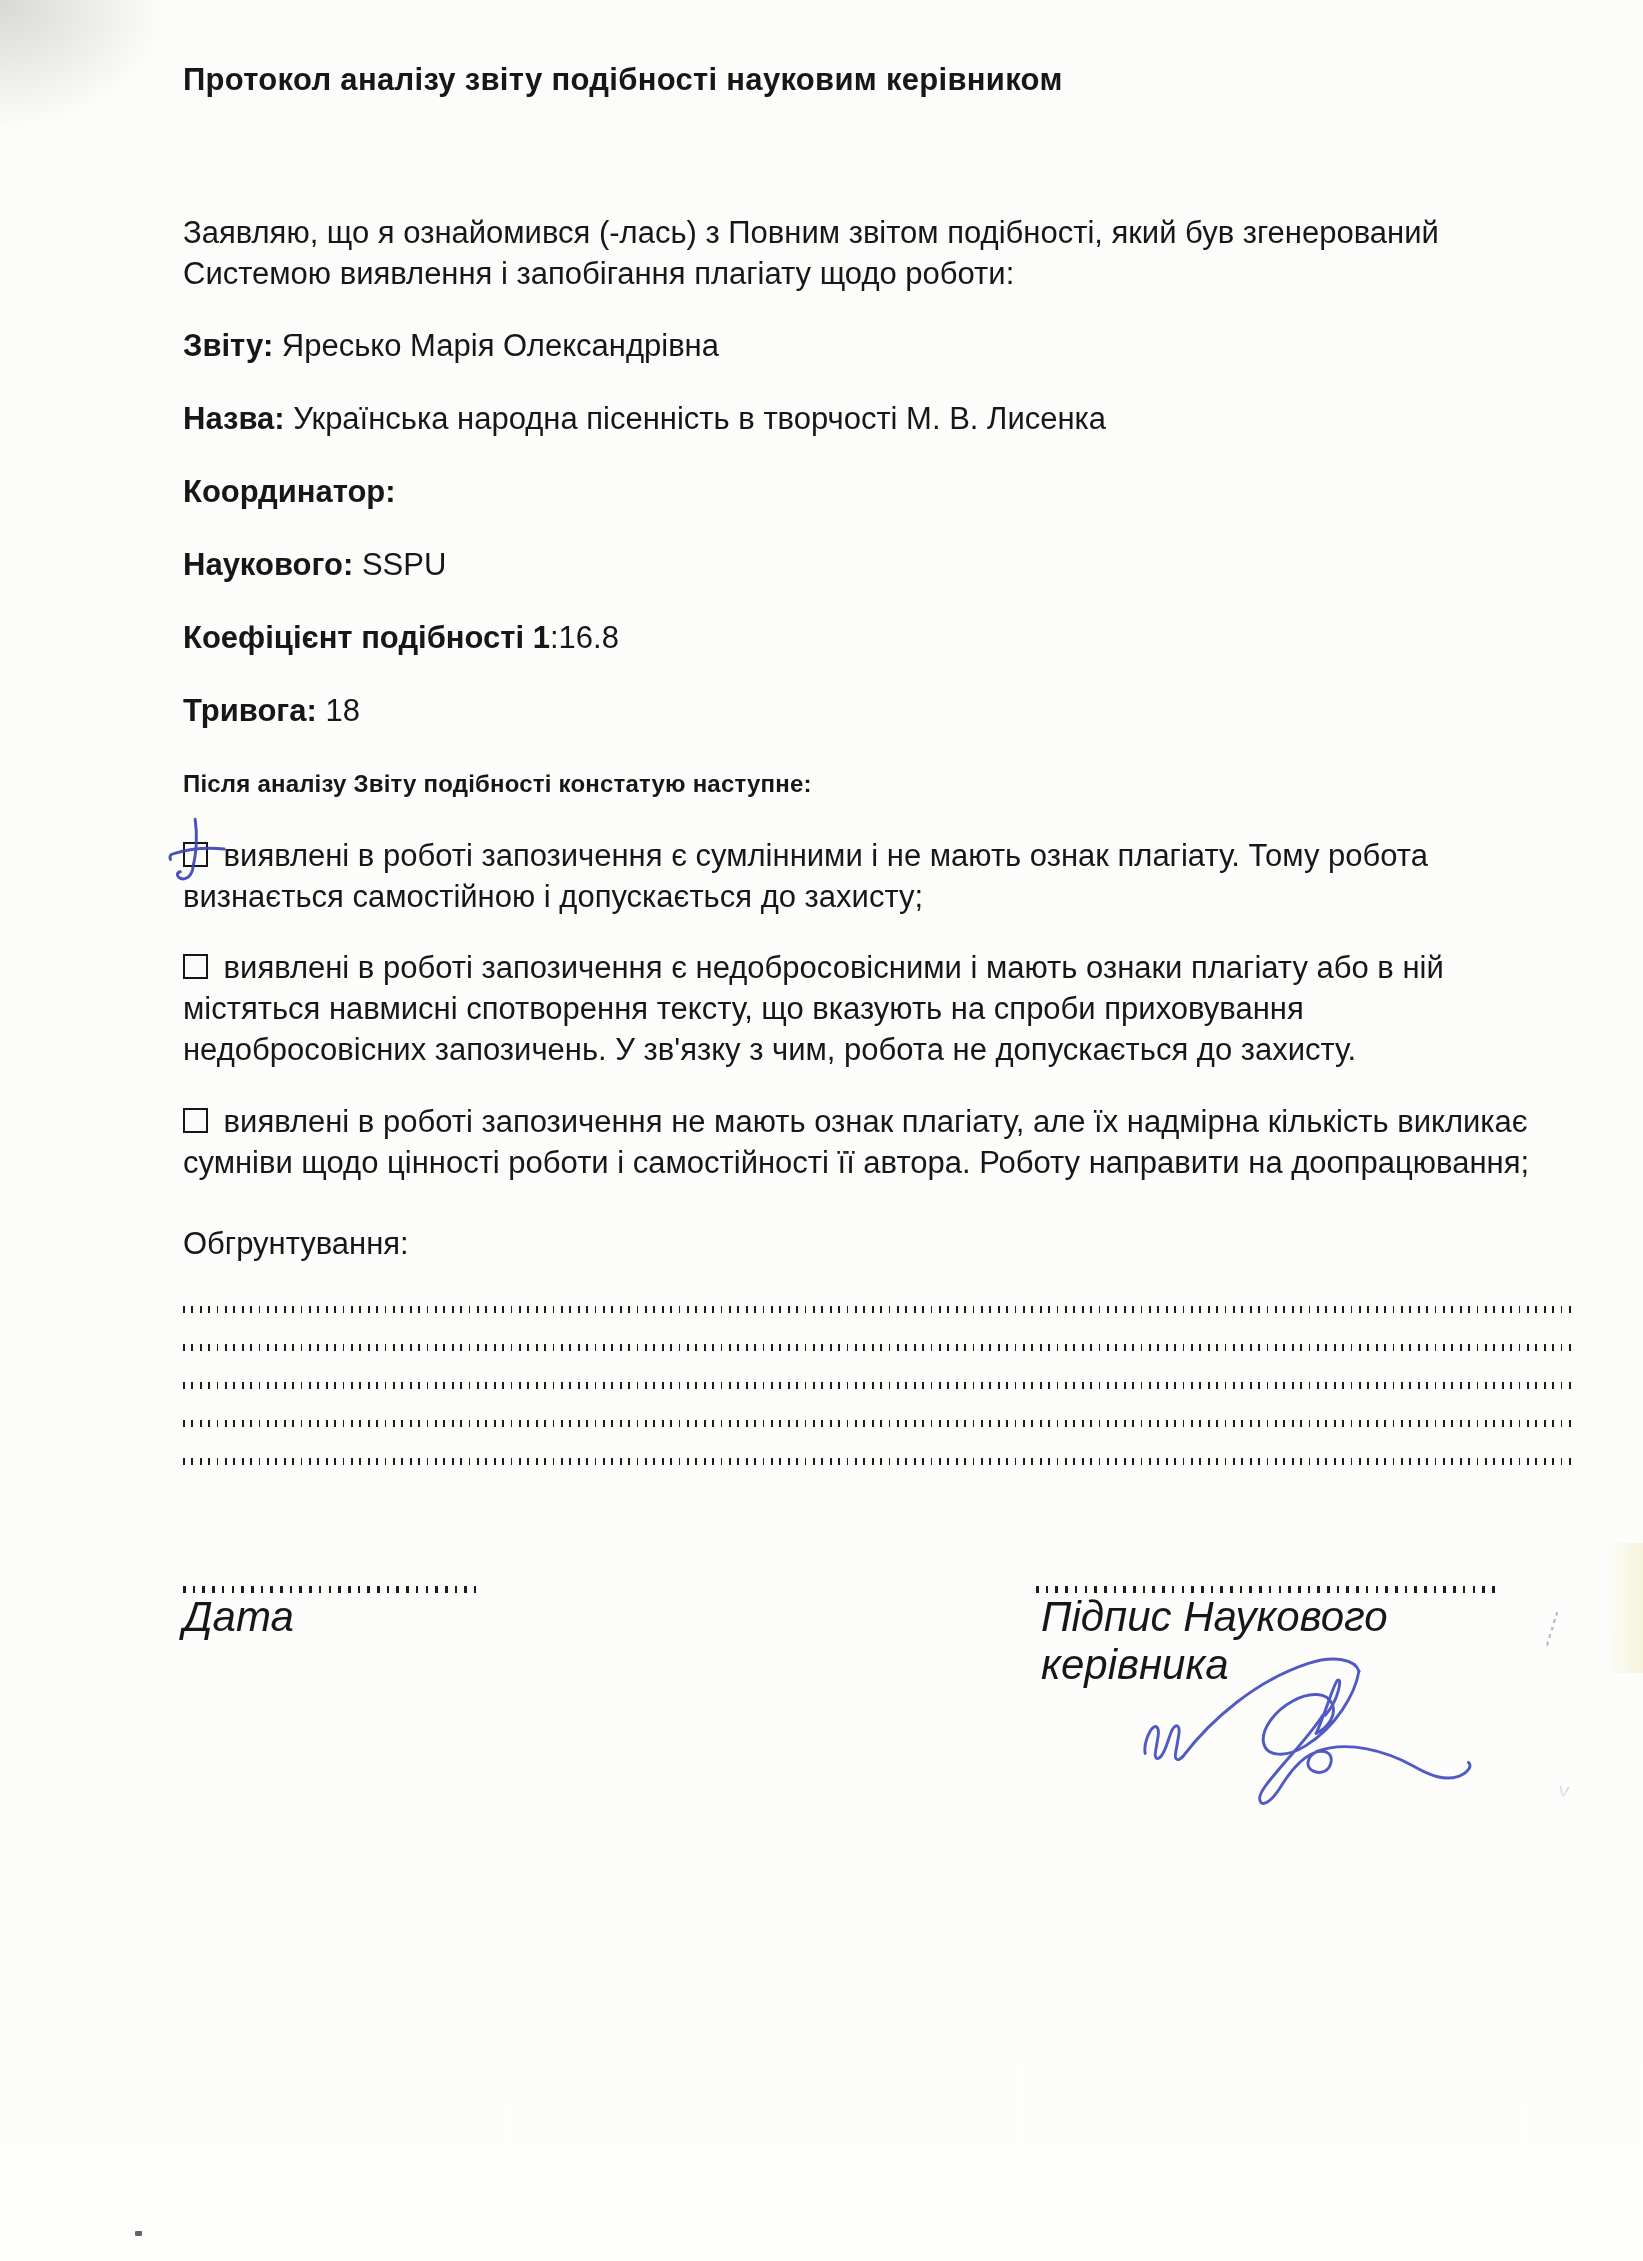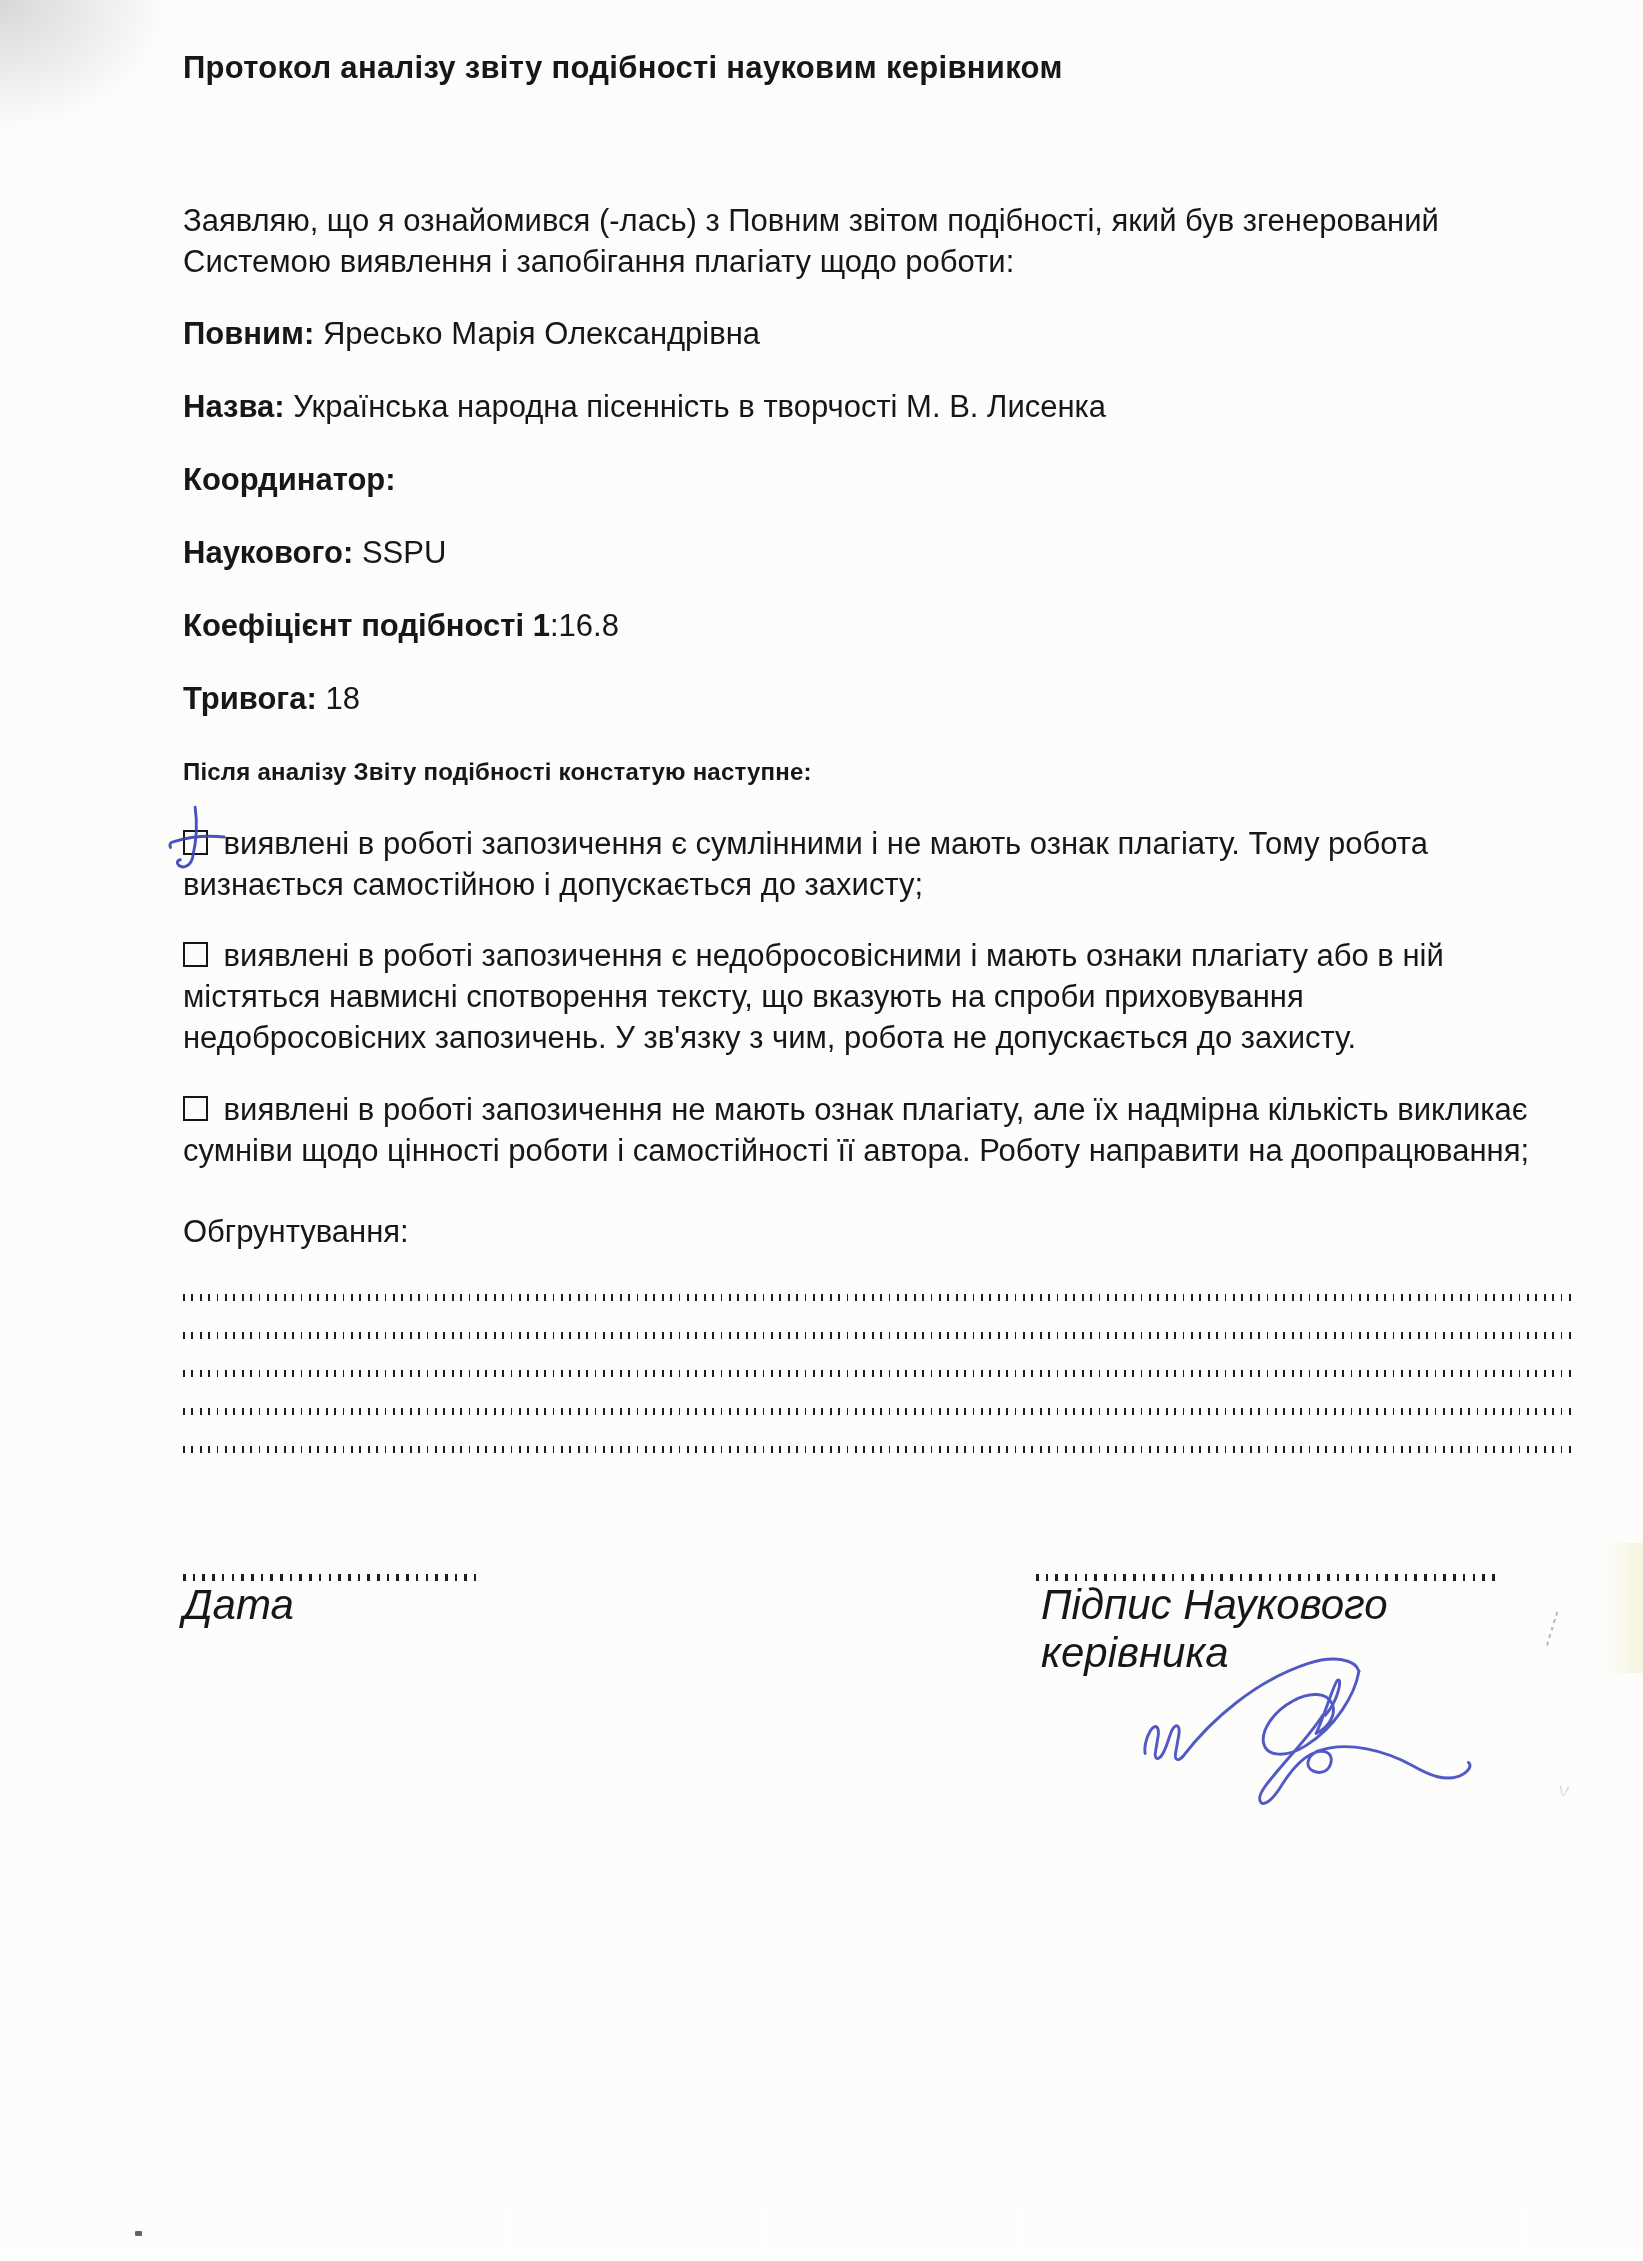--- a/index.html
+++ b/index.html
@@ -27,7 +27,7 @@
   .bottom-speck { position:absolute; left:135px; top:2231px; width:6.5px; height:4.5px;
     background:#3c3c3c; border-radius:1.3px; opacity:.8; }
 
-  .content { position:absolute; left:183px; top:48px; width:1391px; }
+  .content { position:absolute; left:183px; top:60px; width:1391px; }
 
   .title { font-size:31px; font-weight:bold; line-height:40px; letter-spacing:0.3px; margin:0 0 112px 0; }
 

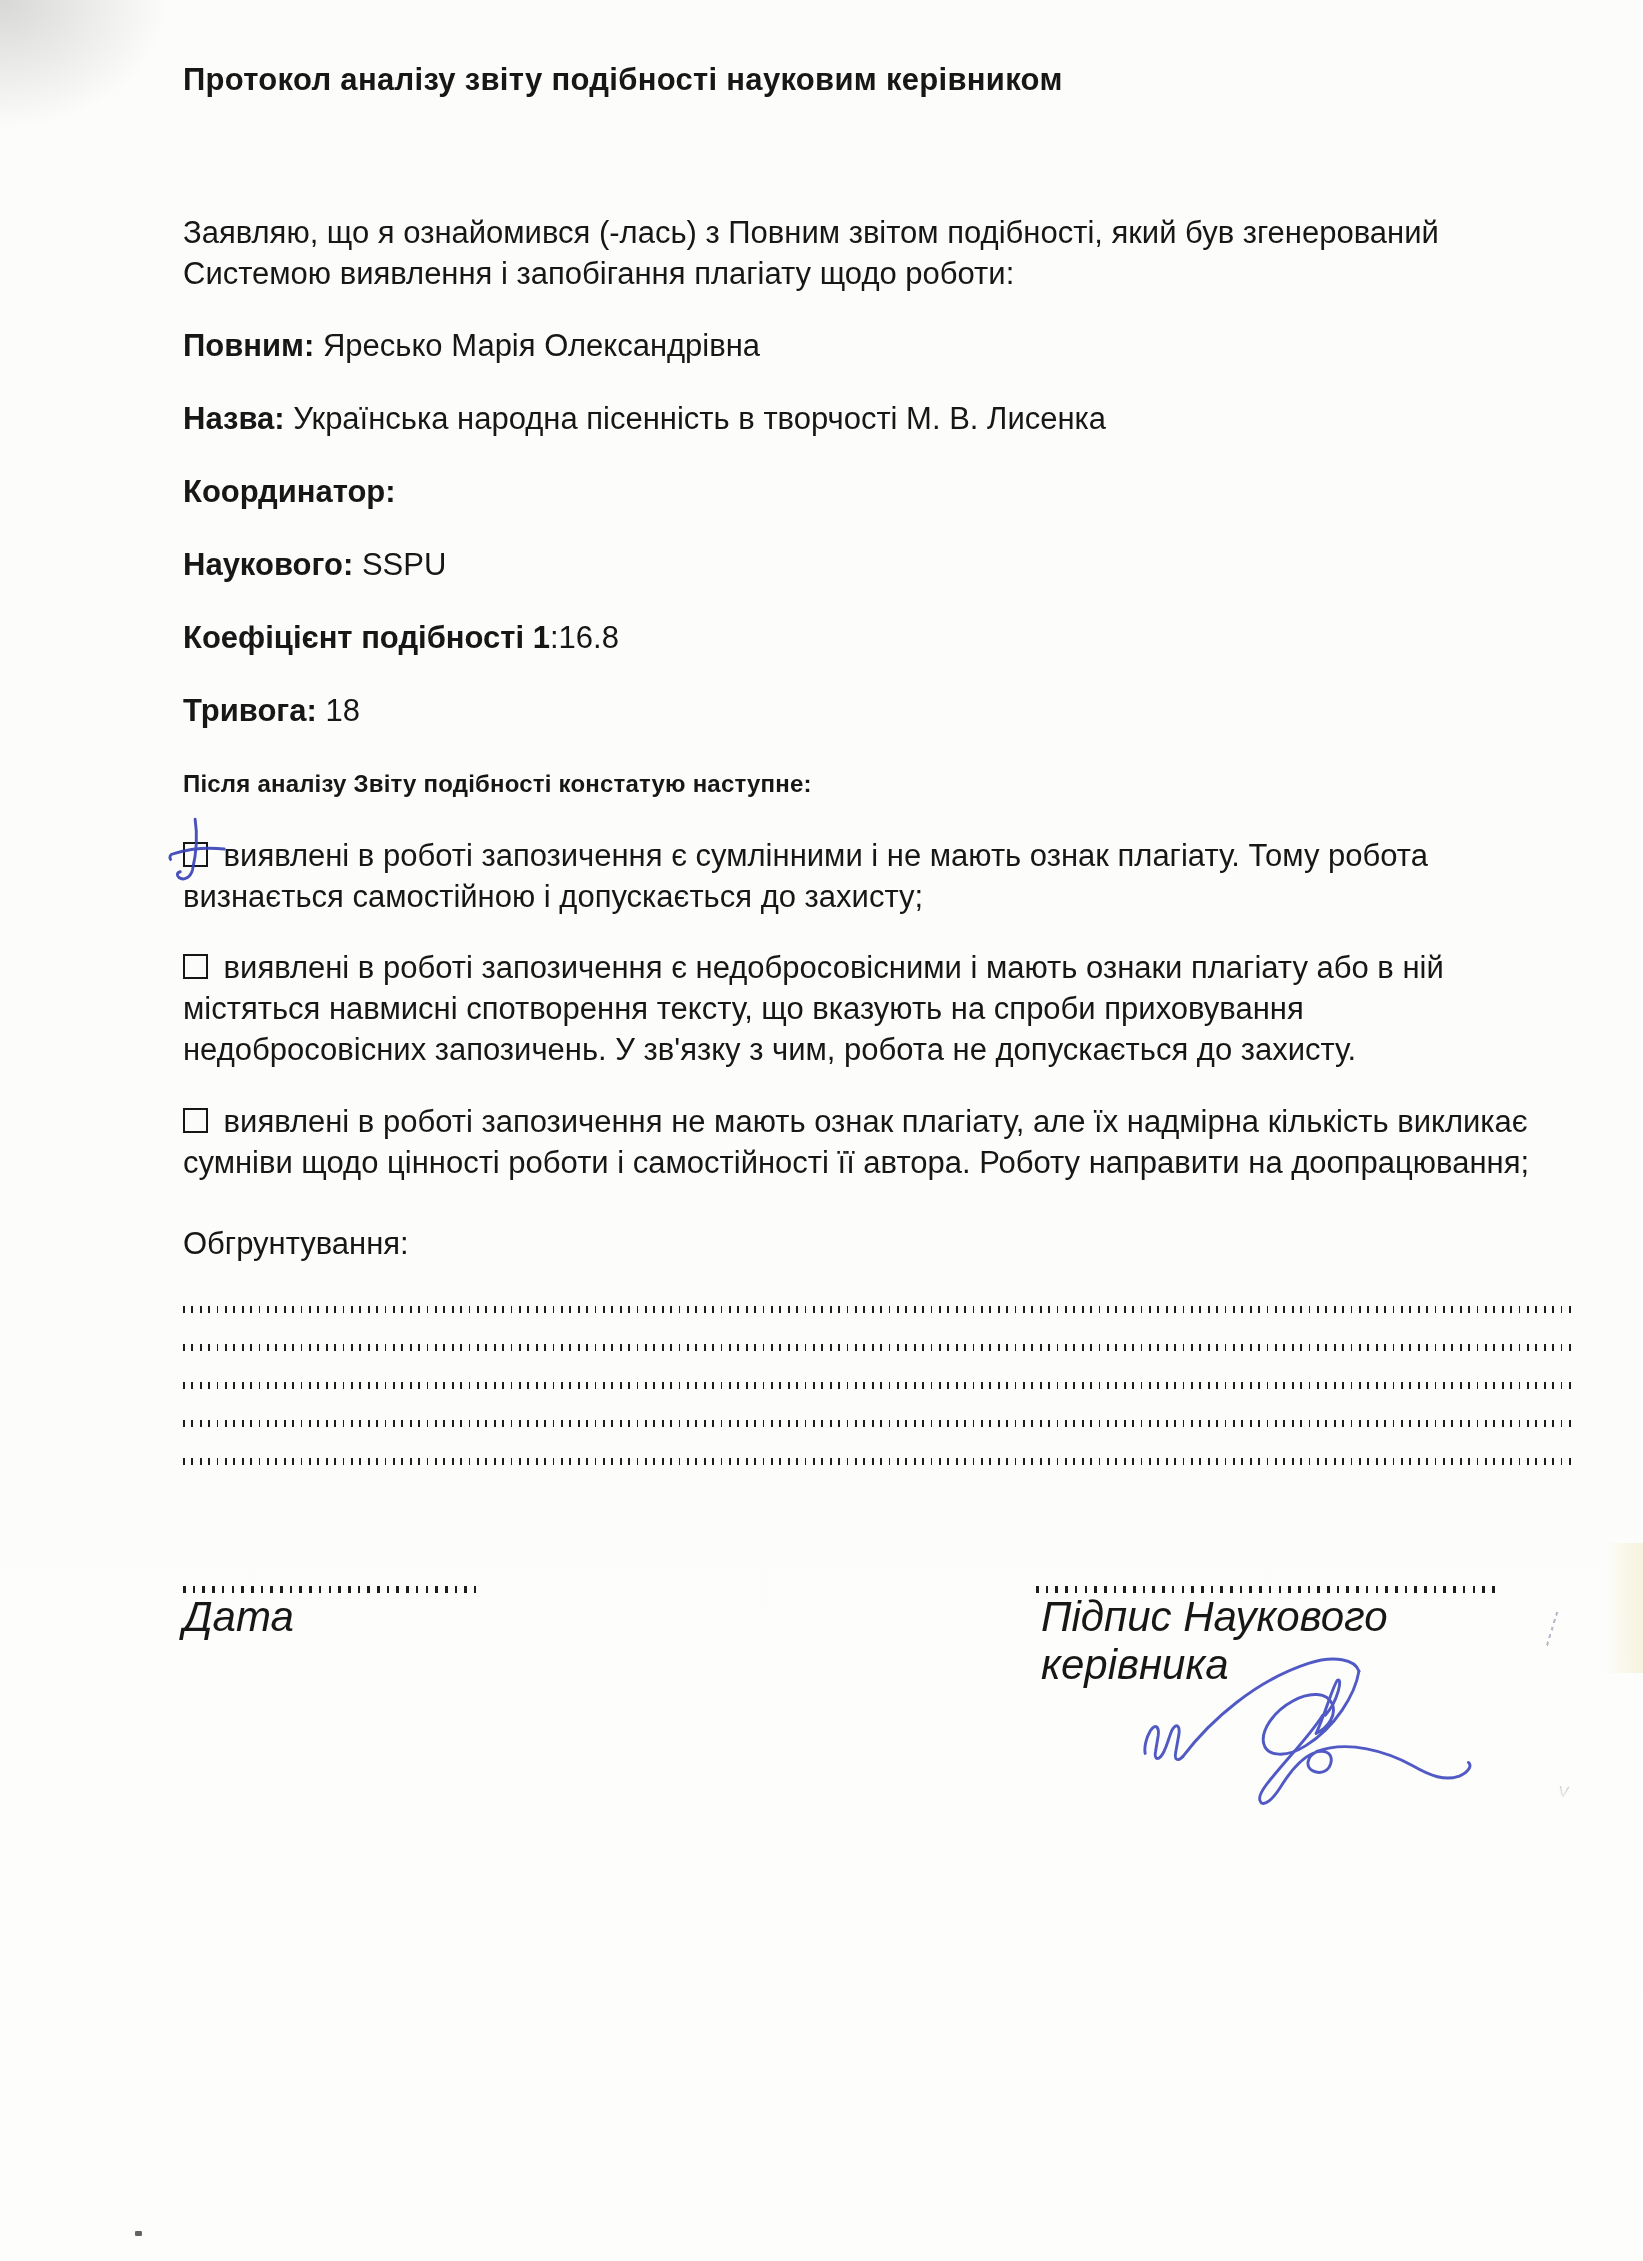--- a/index.html
+++ b/index.html
@@ -79,7 +79,7 @@
 
     <p class="intro">Заявляю, що я ознайомився (-лась) з Повним звітом подібності, який був згенерований Системою виявлення і запобігання плагіату щодо роботи:</p>
 
-    <p class="field"><span class="lab">Повним:</span> <span>Яресько Марія Олександрівна</span></p>
+    <p class="field"><span class="lab">Звіту:</span> <span>Яресько Марія Олександрівна</span></p>
 
     <p class="field"><span class="lab">Назва:</span> <span>Українська народна пісенність в творчості М. В. Лисенка</span></p>
 

